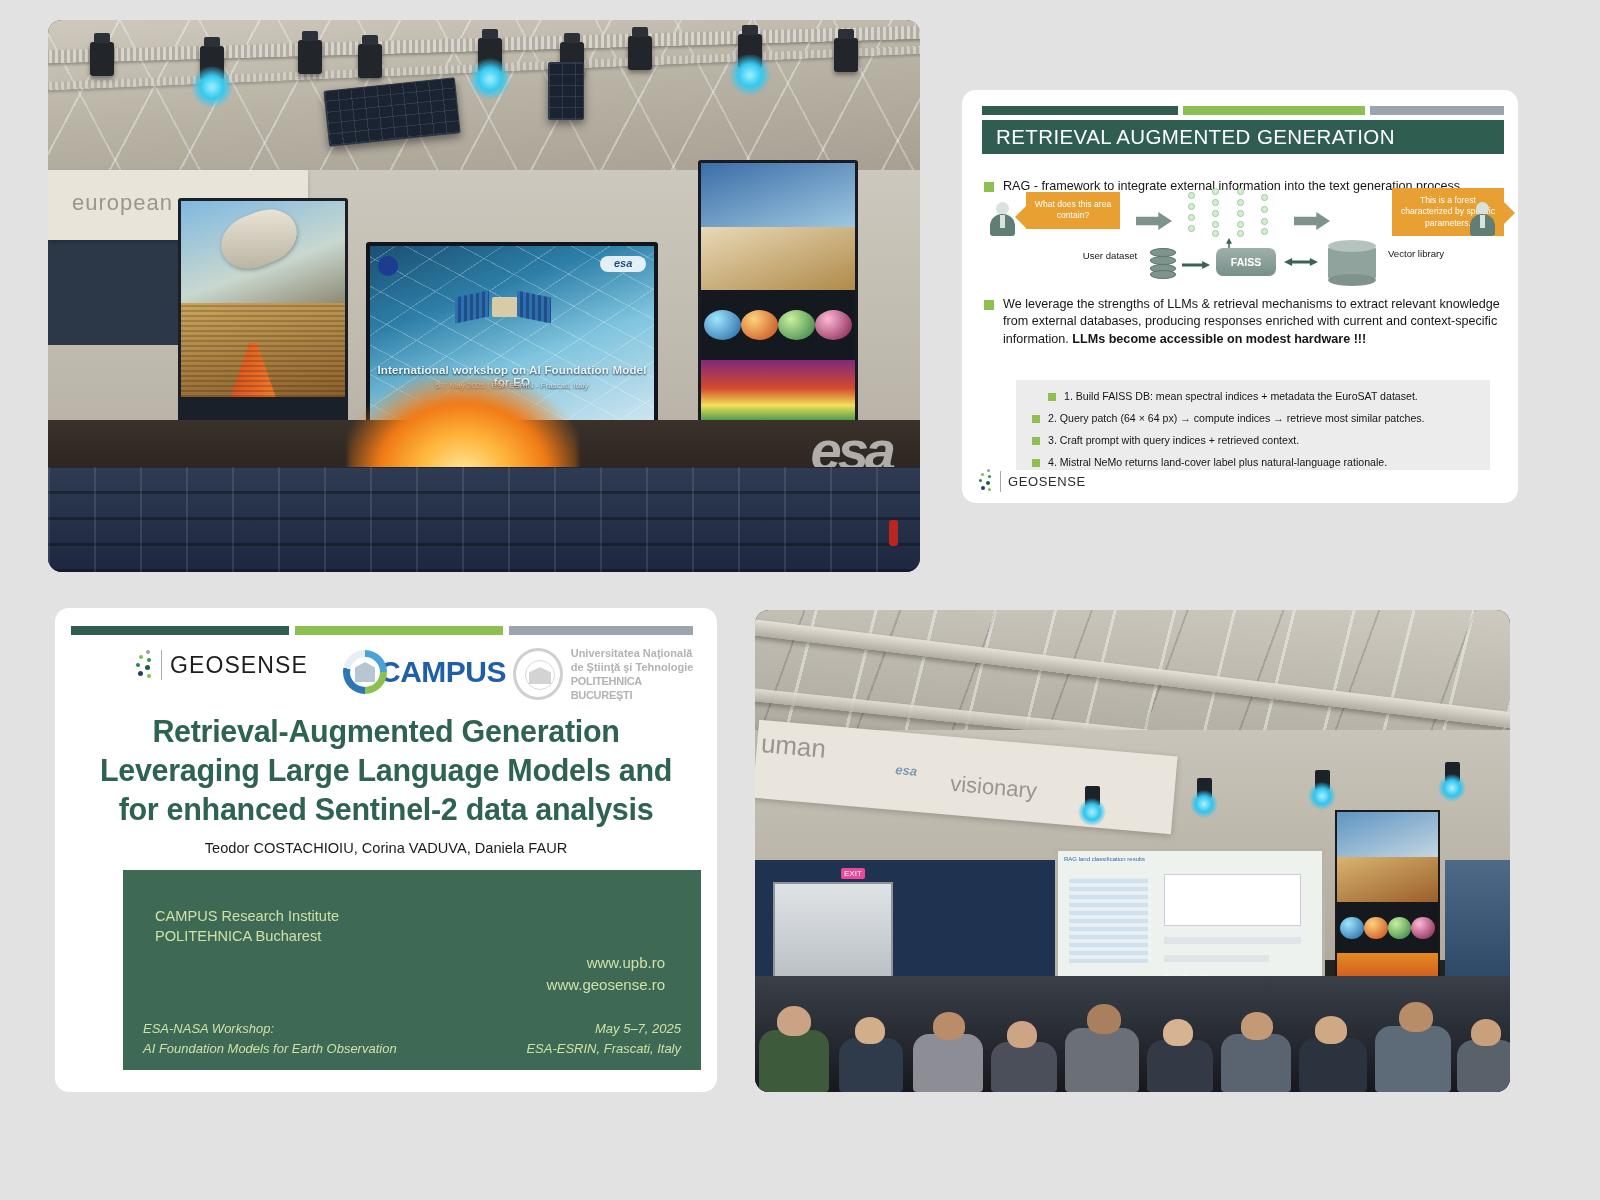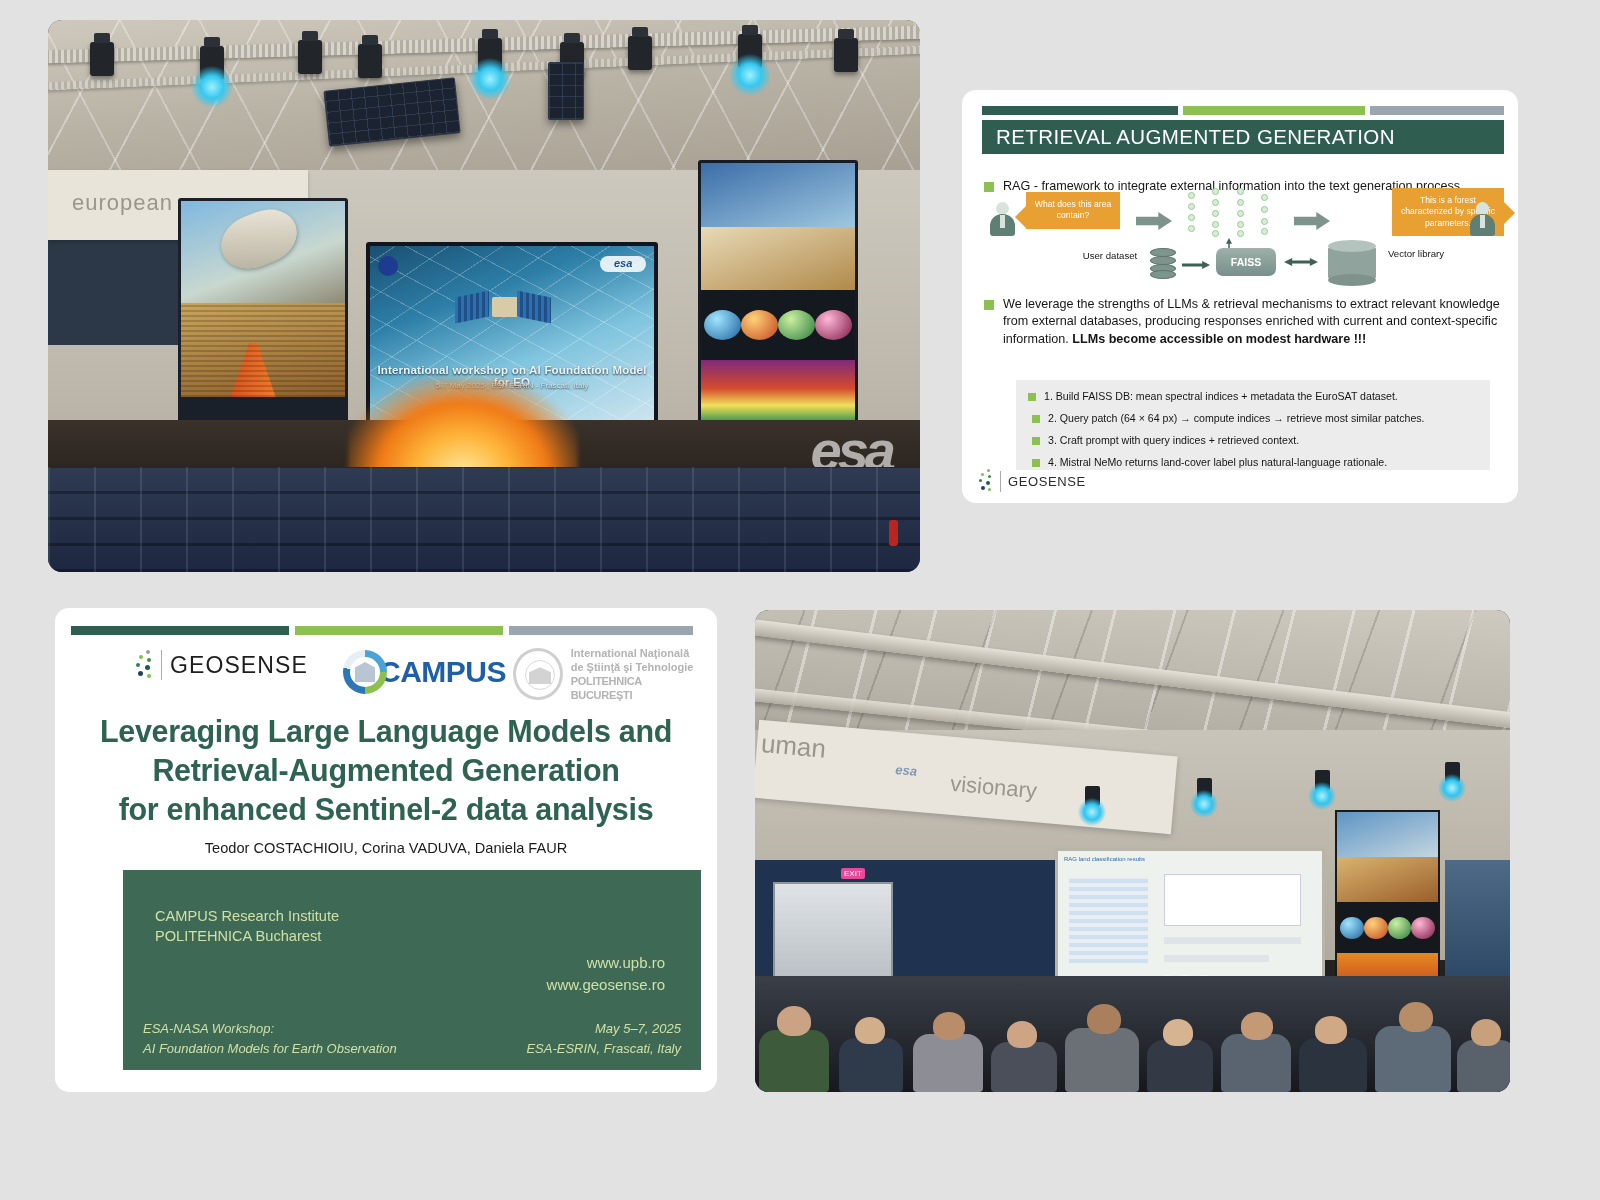--- a/index.html
+++ b/index.html
@@ -441,7 +441,7 @@
     </div>
 
     <div class="steps">
-      <div class="step" style="left:12px;top:10px;">
+      <div class="step" style="left:32px;top:10px;">
         <span class="bsq sm"></span>
         <span>1. Build FAISS DB: mean spectral indices + metadata the EuroSAT dataset.</span>
       </div>

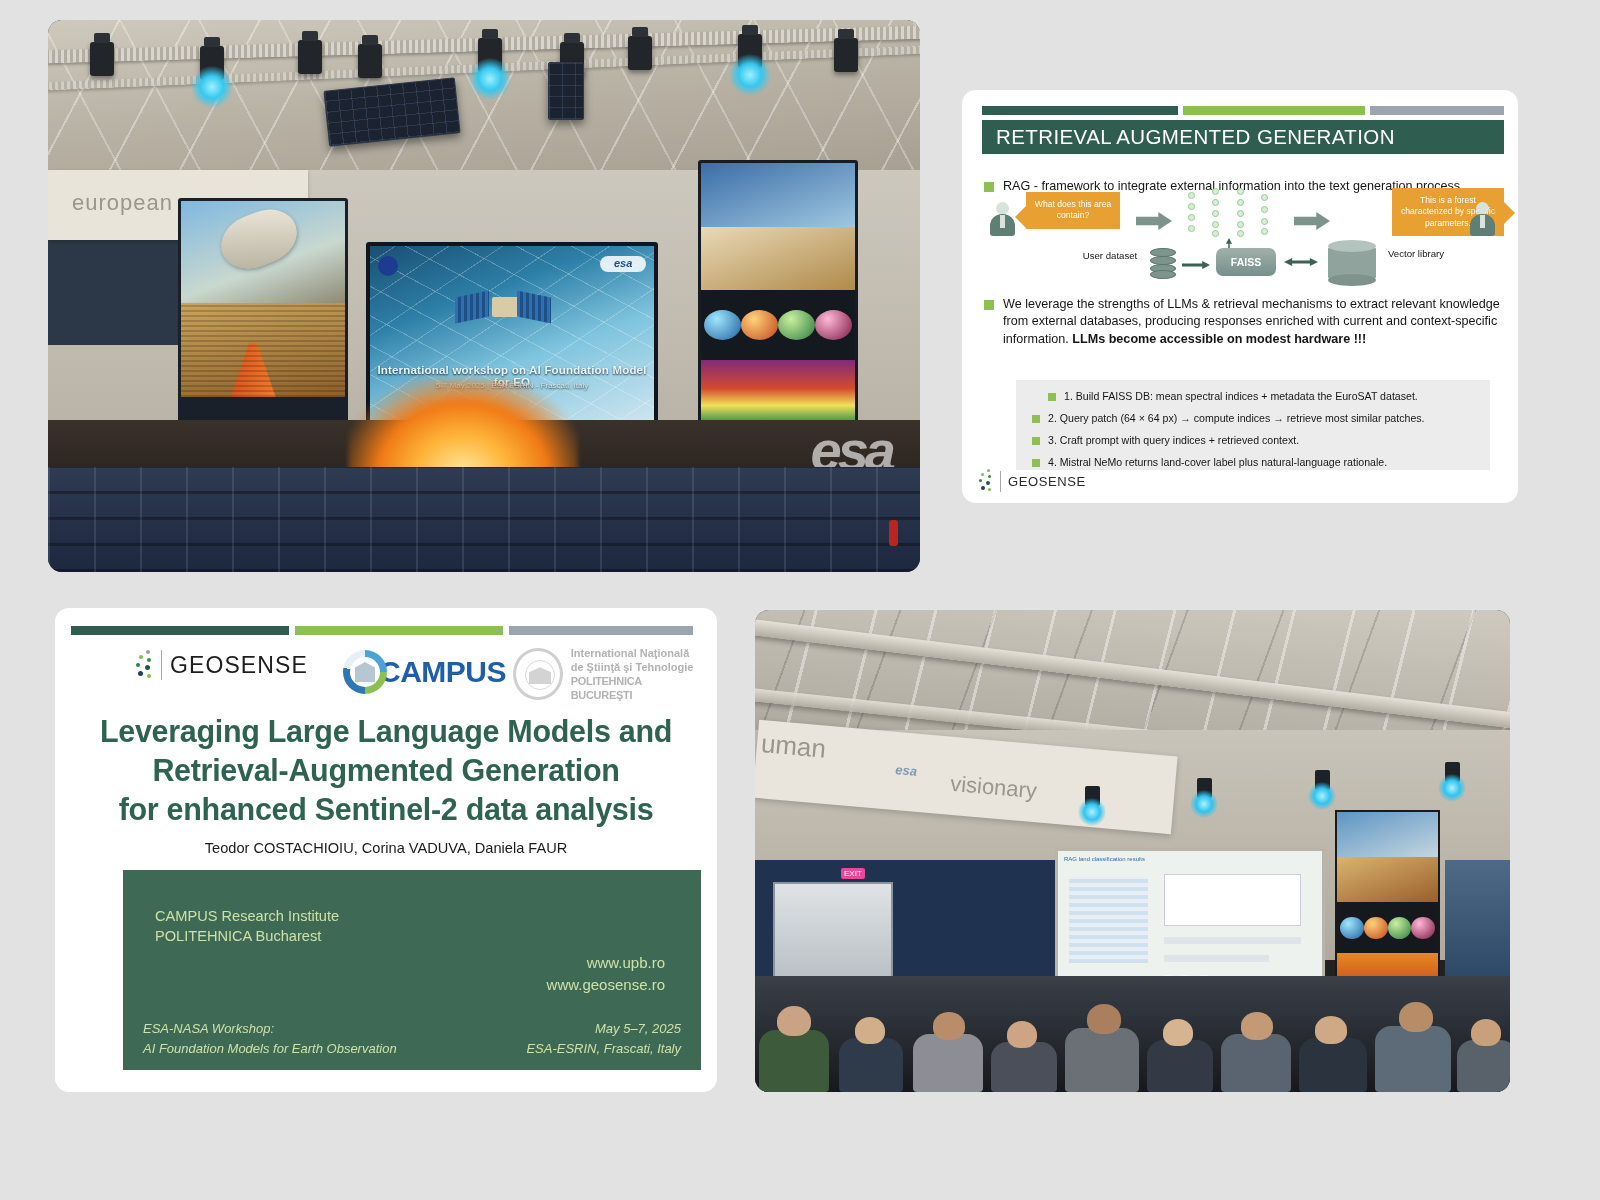--- a/index.html
+++ b/index.html
@@ -509,7 +509,7 @@
           <i class="bld"></i>
         </span>
         <span class="upb-txt">
-          <span style="display:block">International Naţională</span>
+          <span style="display:block">Universitatea Naţională</span>
           <span style="display:block">de Ştiinţă şi Tehnologie</span>
           <span style="display:block" class="l3">POLITEHNICA BUCUREŞTI</span>
         </span>

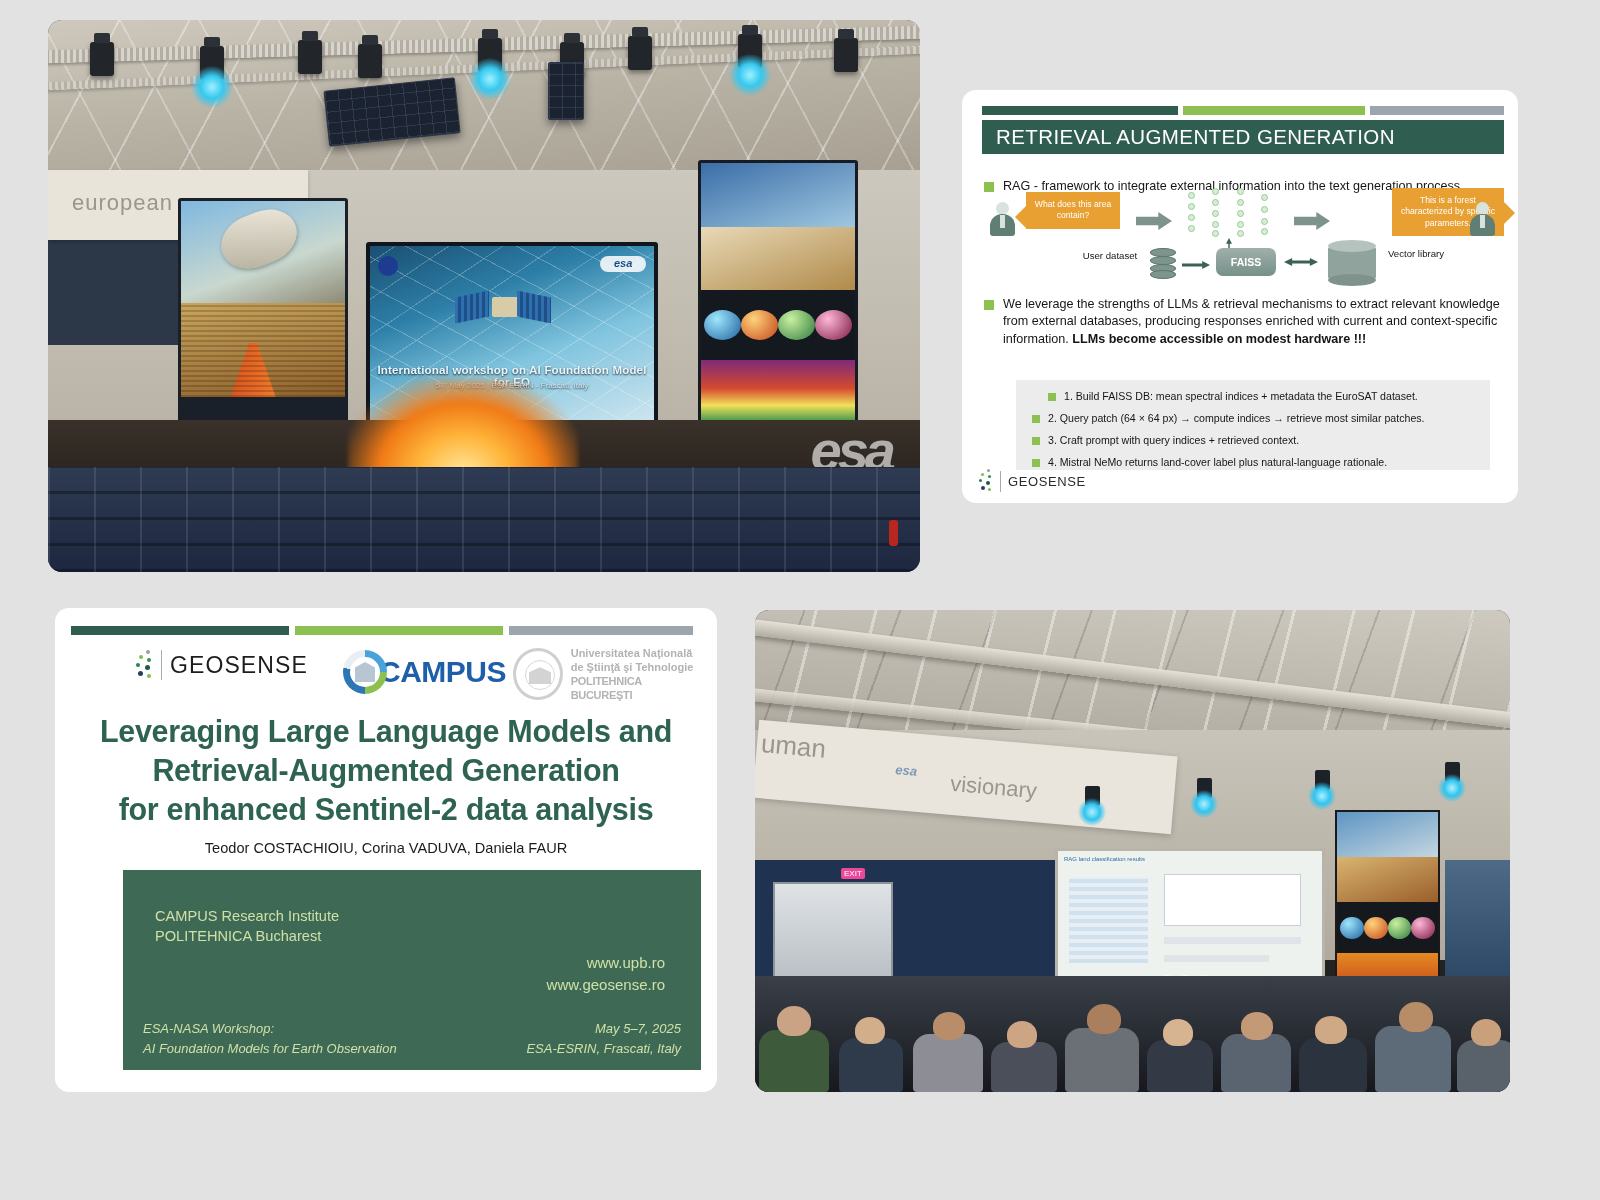--- a/index.html
+++ b/index.html
@@ -517,8 +517,8 @@
     </div>
 
     <div class="maintitle">
+      <span style="display:block">Retrieval-Augmented Generation</span>
       <span style="display:block">Leveraging Large Language Models and</span>
-      <span style="display:block">Retrieval-Augmented Generation</span>
       <span style="display:block">for enhanced Sentinel-2 data analysis</span>
     </div>
 

